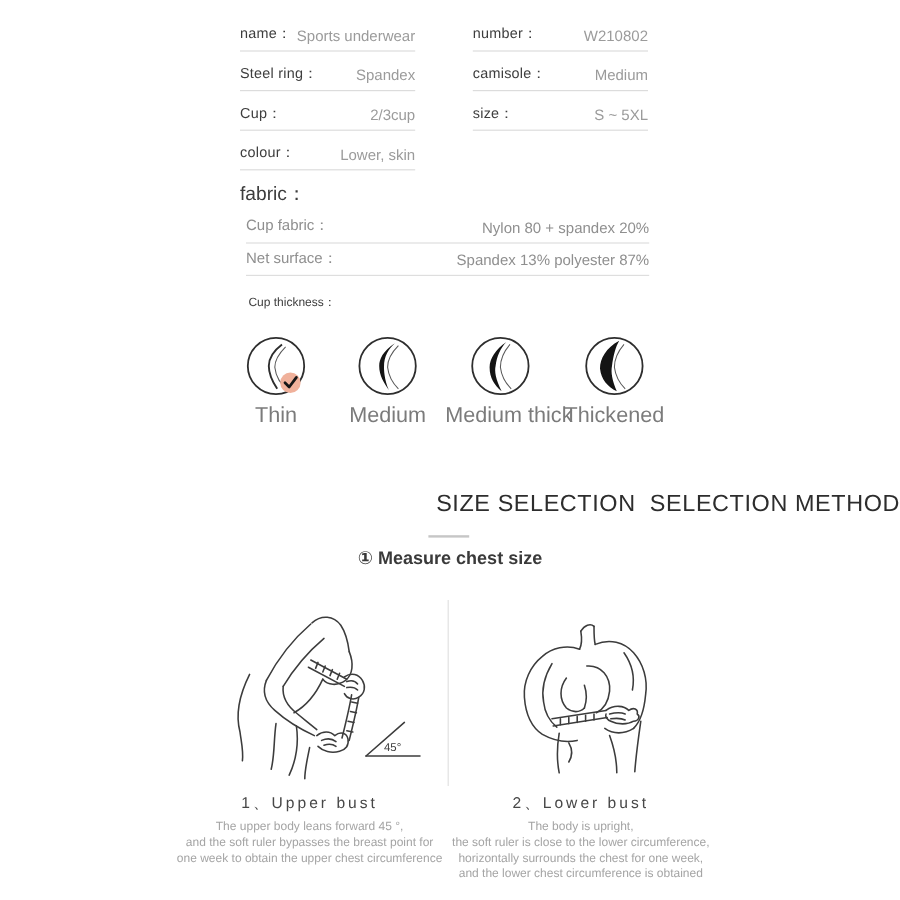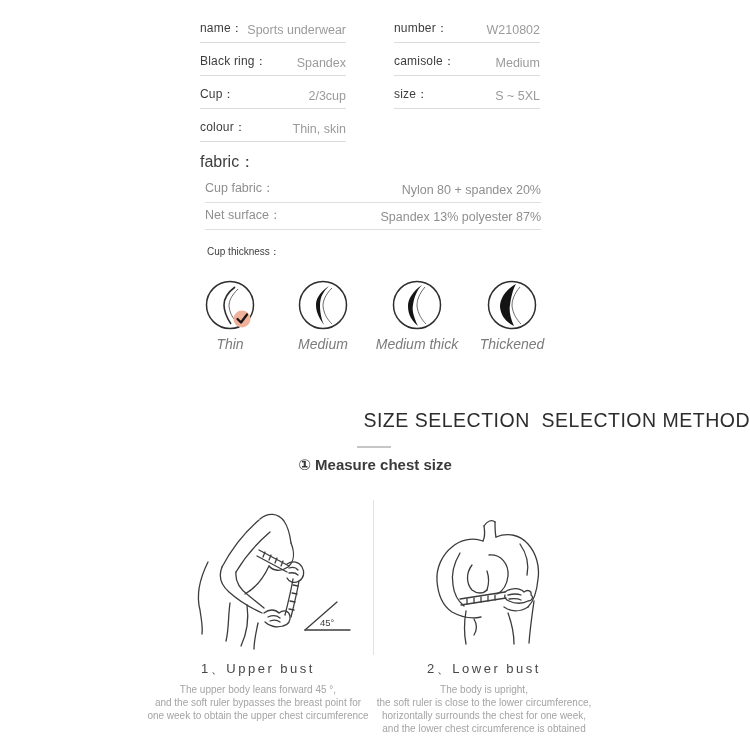--- a/index.html
+++ b/index.html
@@ -72,7 +72,7 @@
     <span class="spec-value">Sports underwear</span>
   </div>
   <div class="spec-row" style="left:200px;top:51px">
-    <span class="spec-label">Black ring：</span>
+    <span class="spec-label">Steel ring：</span>
     <span class="spec-value">Spandex</span>
   </div>
   <div class="spec-row" style="left:200px;top:84px">

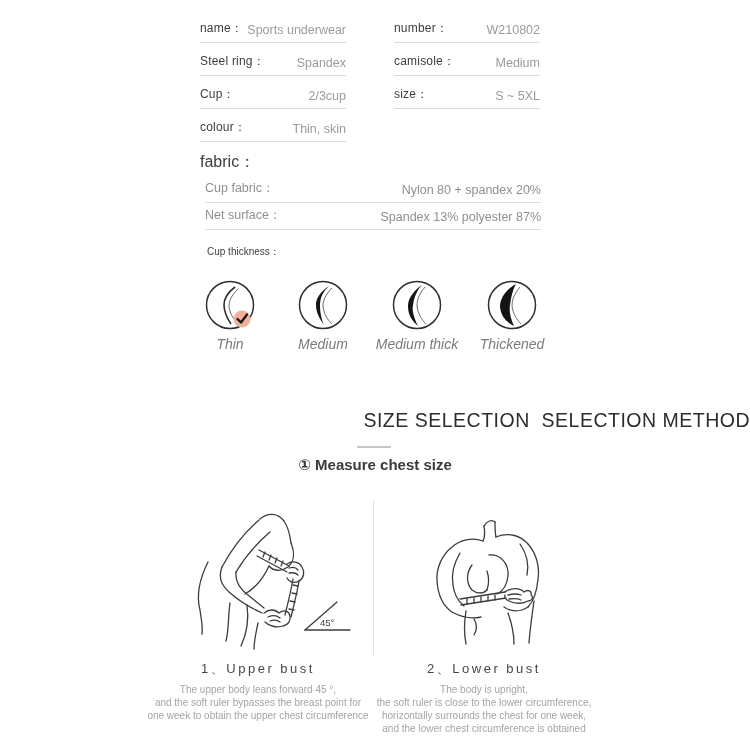--- a/index.html
+++ b/index.html
@@ -81,7 +81,7 @@
   </div>
   <div class="spec-row" style="left:200px;top:117px">
     <span class="spec-label">colour：</span>
-    <span class="spec-value">Thin, skin</span>
+    <span class="spec-value">Lower, skin</span>
   </div>
 
   <div class="spec-row" style="left:394px;top:18px">

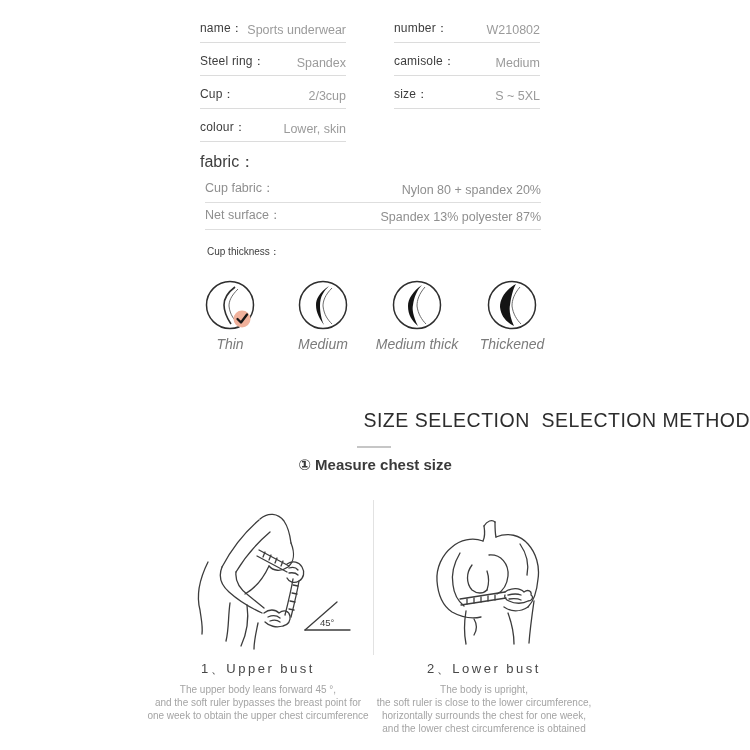--- a/index.html
+++ b/index.html
@@ -28,7 +28,7 @@
   .cup-title{position:absolute;left:207px;top:245px;font-size:10px;color:#3d3d3d;}
   .cup-opt{position:absolute;top:279px;width:92px;text-align:center;}
   .cup-opt svg{display:block;margin:0 auto;}
-  .cup-opt .olabel{margin-top:5px;font-size:14px;color:#7b7b7b;white-space:nowrap;font-style:italic;}
+  .cup-opt .olabel{margin-top:5px;font-size:18px;color:#7b7b7b;white-space:nowrap;}
   
   .sel-heading{
     position:absolute;left:0;top:409px;width:750px;text-align:right;

